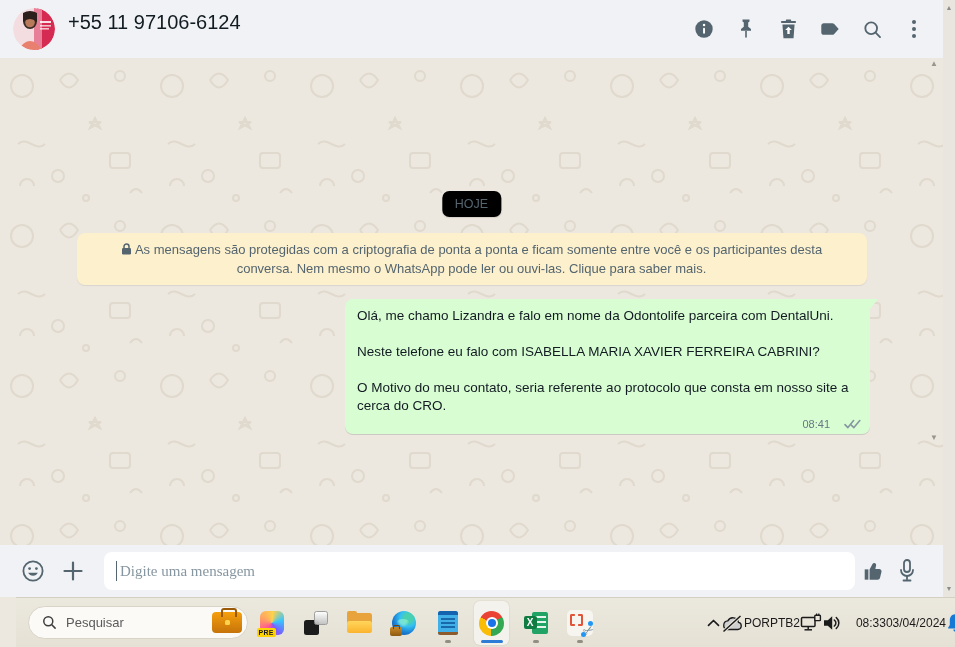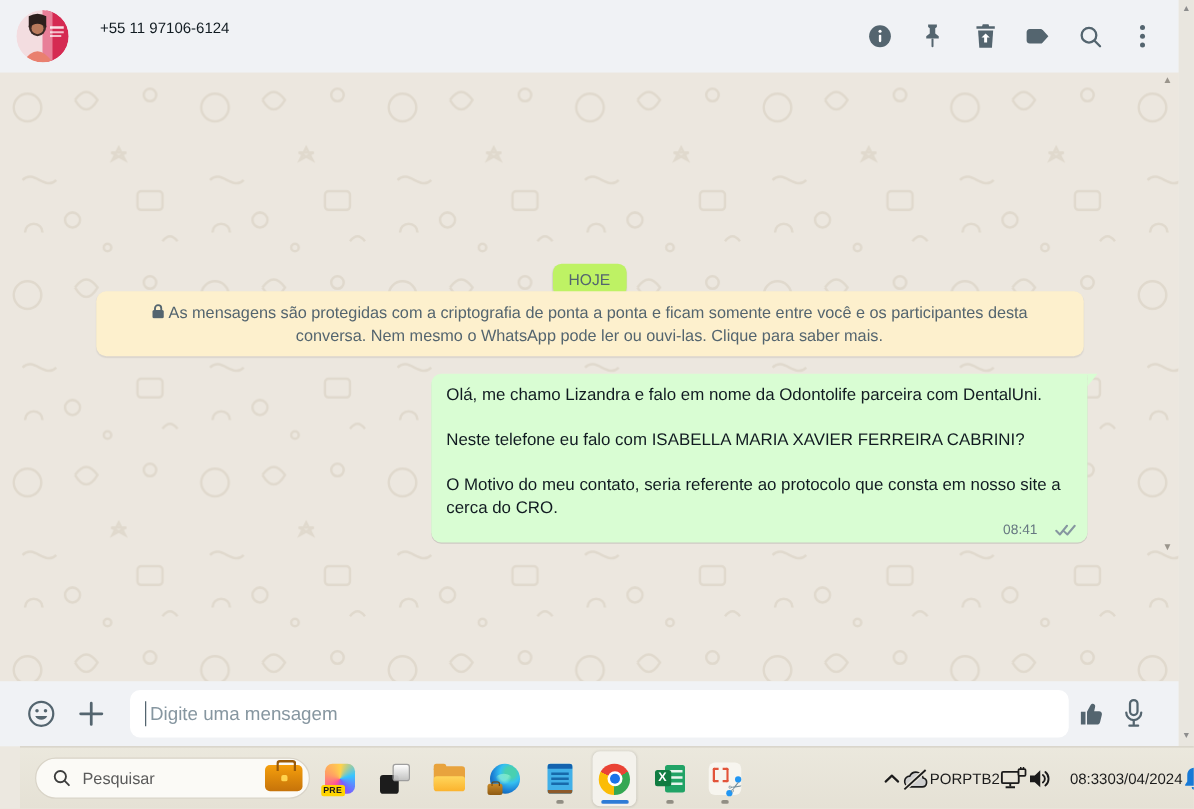--- a/index.html
+++ b/index.html
@@ -10,7 +10,7 @@
   
   .header { position:absolute; left:0; top:0; width:943px; height:58px; background:#f0f2f5; z-index:5; }
   .avatar { position:absolute; left:13px; top:8px; width:42px; height:42px; border-radius:50%; overflow:hidden; }
-  .contact-name { position:absolute; left:68px; top:0; height:44px; display:flex; align-items:center; font-size:12px; color:#111b21; cursor:pointer;margin-left:12px; }
+  .contact-name { position:absolute; left:68px; top:0; height:44px; display:flex; align-items:center; font-size:20px; color:#111b21; cursor:pointer; }
   .header-icons { position:absolute; right:16px; top:0; height:58px; display:flex; align-items:center; gap:16px; }
   .hicon { width:26px; height:26px; display:flex; align-items:center; justify-content:center; cursor:pointer; }
 

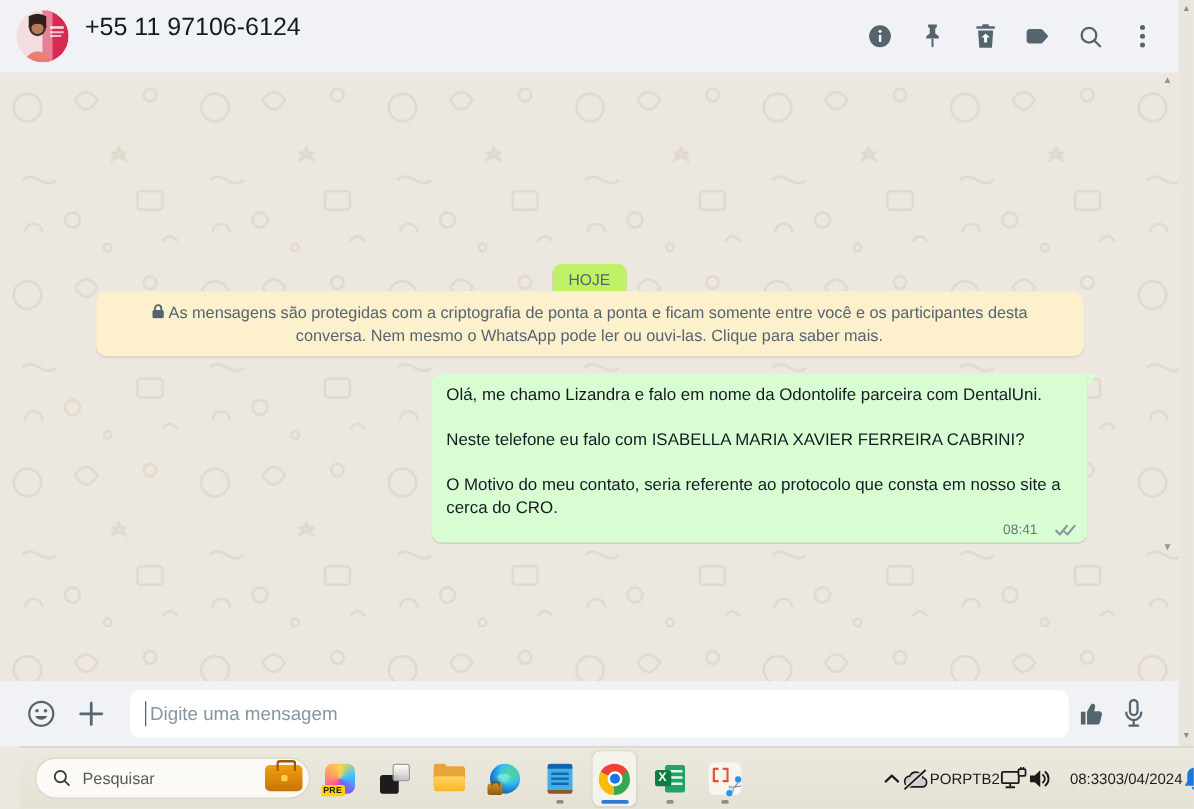--- a/index.html
+++ b/index.html
@@ -23,7 +23,7 @@
   .doodle { position:absolute; left:0; top:0; width:100%; height:100%; }
   .chat-arrow { position:absolute; font-size:8px; color:#9a958c; z-index:3; cursor:pointer; }
 
-  .date-pill { position:absolute; top:133px; left:50%; transform:translateX(-50%); background:#bef264; color:#54656f; font-size:12.5px; padding:6px 13px; border-radius:7px; box-shadow:0 1px 1px rgba(0,0,0,.1); z-index:2;margin-top:20px; }
+  .date-pill { position:absolute; top:133px; left:50%; transform:translateX(-50%); background:#000000; color:#54656f; font-size:12.5px; padding:6px 13px; border-radius:7px; box-shadow:0 1px 1px rgba(0,0,0,.1); z-index:2; }
 
   .e2e-banner { position:absolute; top:175px; left:50%; transform:translateX(-50%); width:790px; background:#fdf0cd; border-radius:8px; padding:8px 16px; text-align:center; font-size:13px; line-height:17.5px; color:#54656f; box-shadow:0 1px 1px rgba(0,0,0,.08); z-index:2; cursor:pointer; }
   .lock-icon { display:inline-block; vertical-align:-1px; margin-right:3px; }

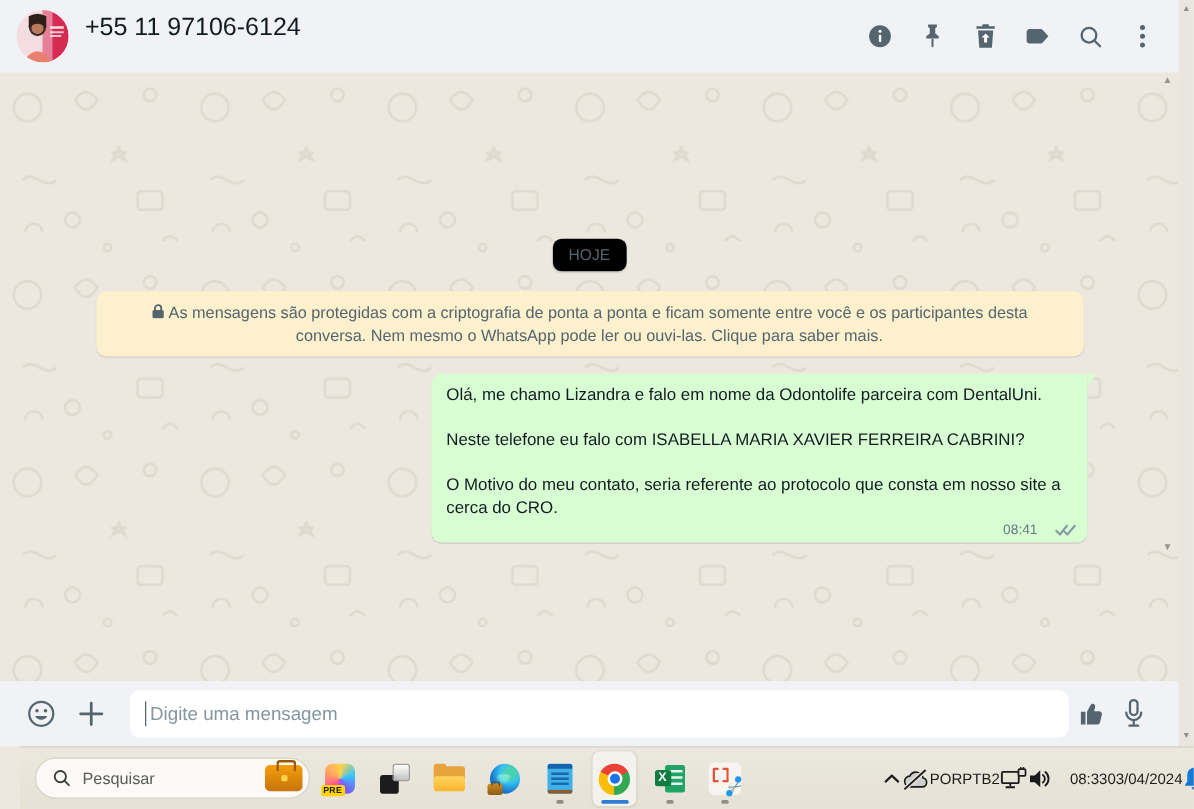--- a/index.html
+++ b/index.html
@@ -42,7 +42,7 @@
   .plus-btn { left:61px; }
   .thumb-btn { left:862px; }
   .mic-btn { left:896px; }
-  .msg-input { position:absolute; left:104px; top:7px; width:751px; height:38px; background:#ffffff; border-radius:8px; display:flex; align-items:center; padding-left:12px; cursor:text; }
+  .msg-input { position:absolute; left:104px; top:7px; width:751px; height:38px; background:#ffffff; border-radius:8px; display:flex; align-items:center; padding-left:12px; cursor:text;font-family:Liberation Serif, serif; }
   .caret { width:1px; height:20px; background:#54656f; margin-right:3px; }
   .placeholder { font-size:15px; color:#8696a0; }
 

